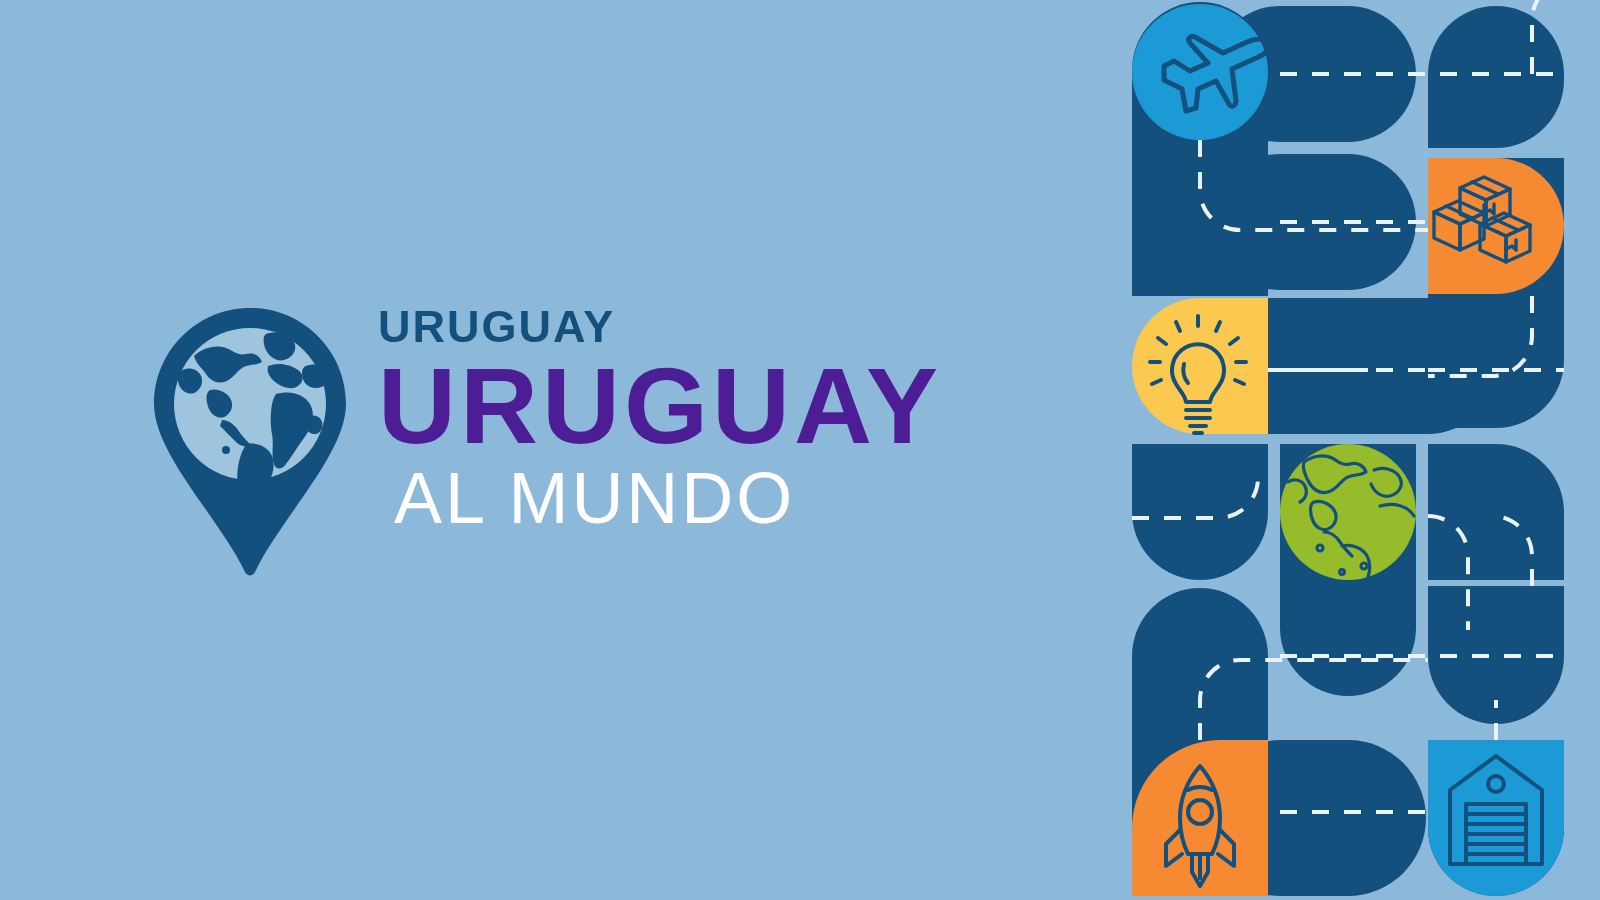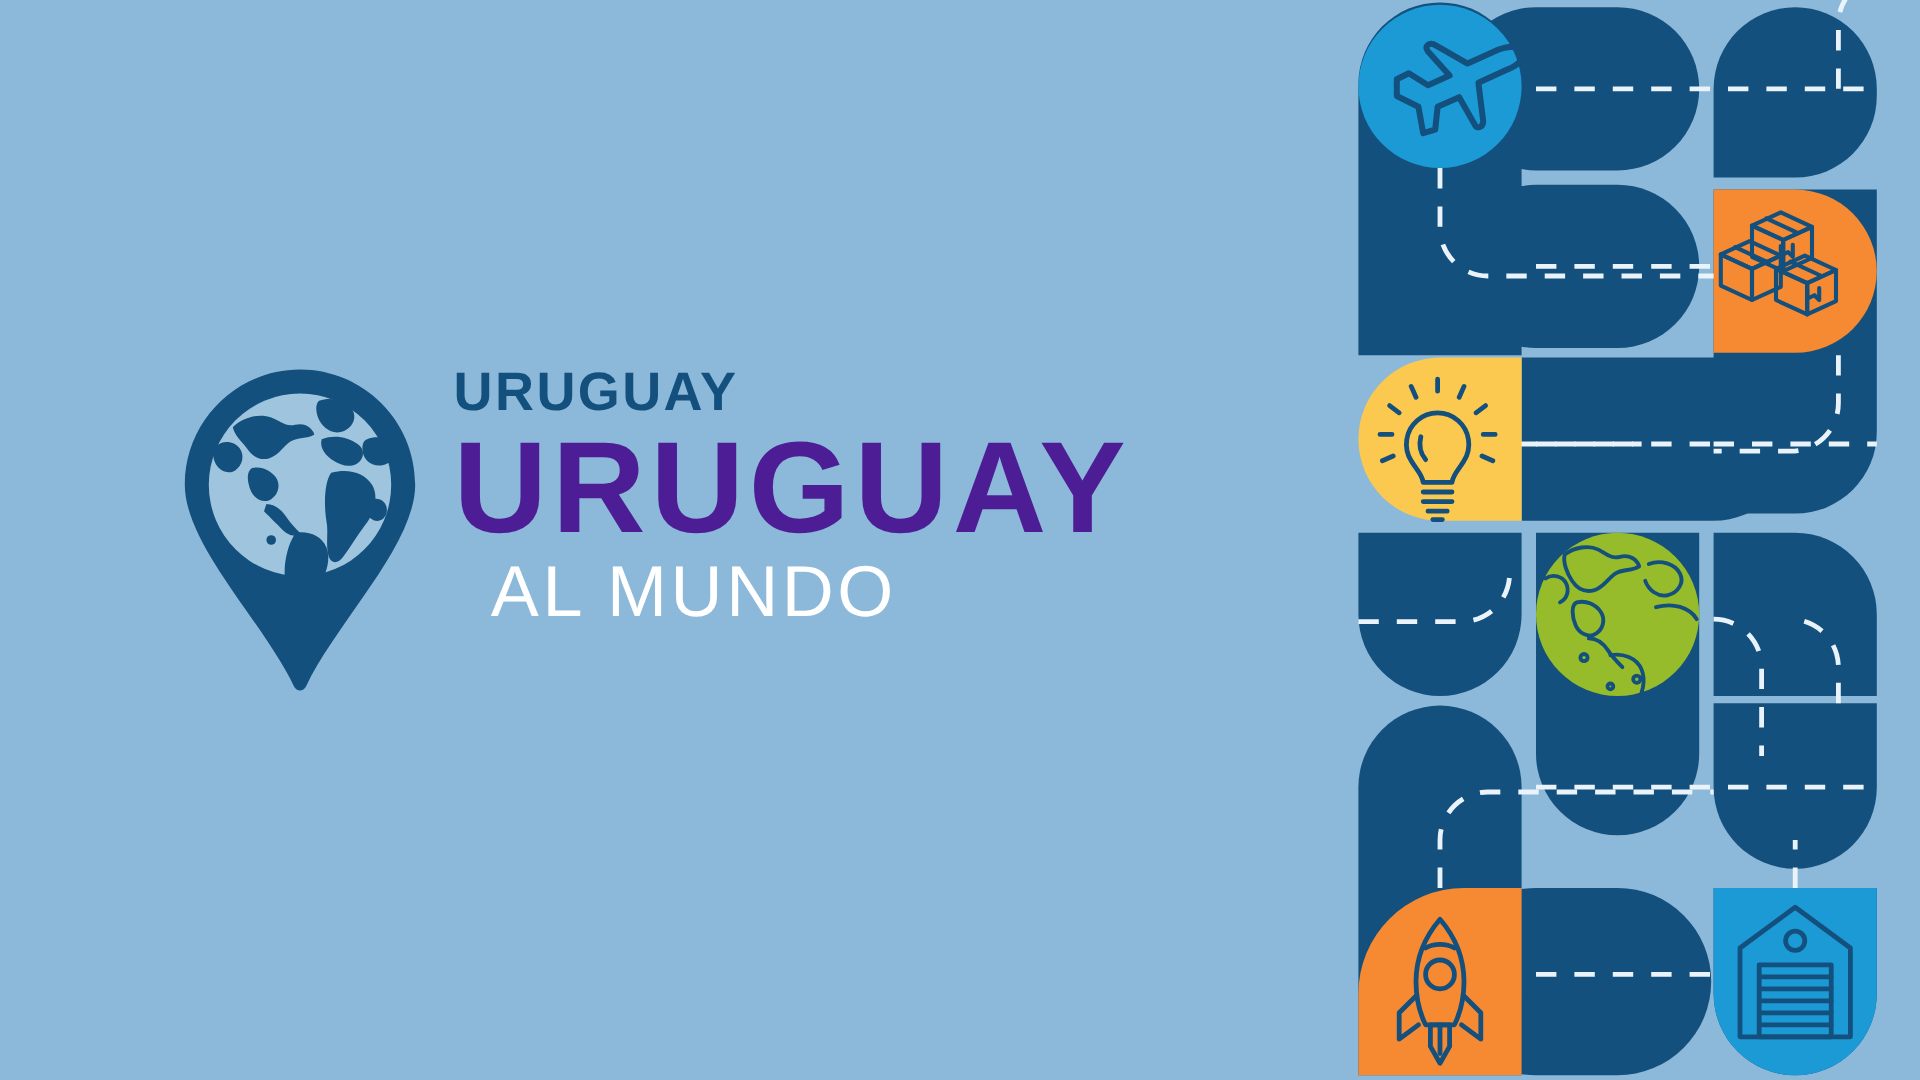--- a/index.html
+++ b/index.html
@@ -59,12 +59,12 @@
   }
   #brand-sub {
     color: #ffffff;
-    font-size: 60px;
+    font-size: 72px;
     font-weight: 400;
     letter-spacing: 3px;
     line-height: 1.05;
     display: block;
-    margin-left: 31px;
+    margin-left: 16px;
   }
 
   

